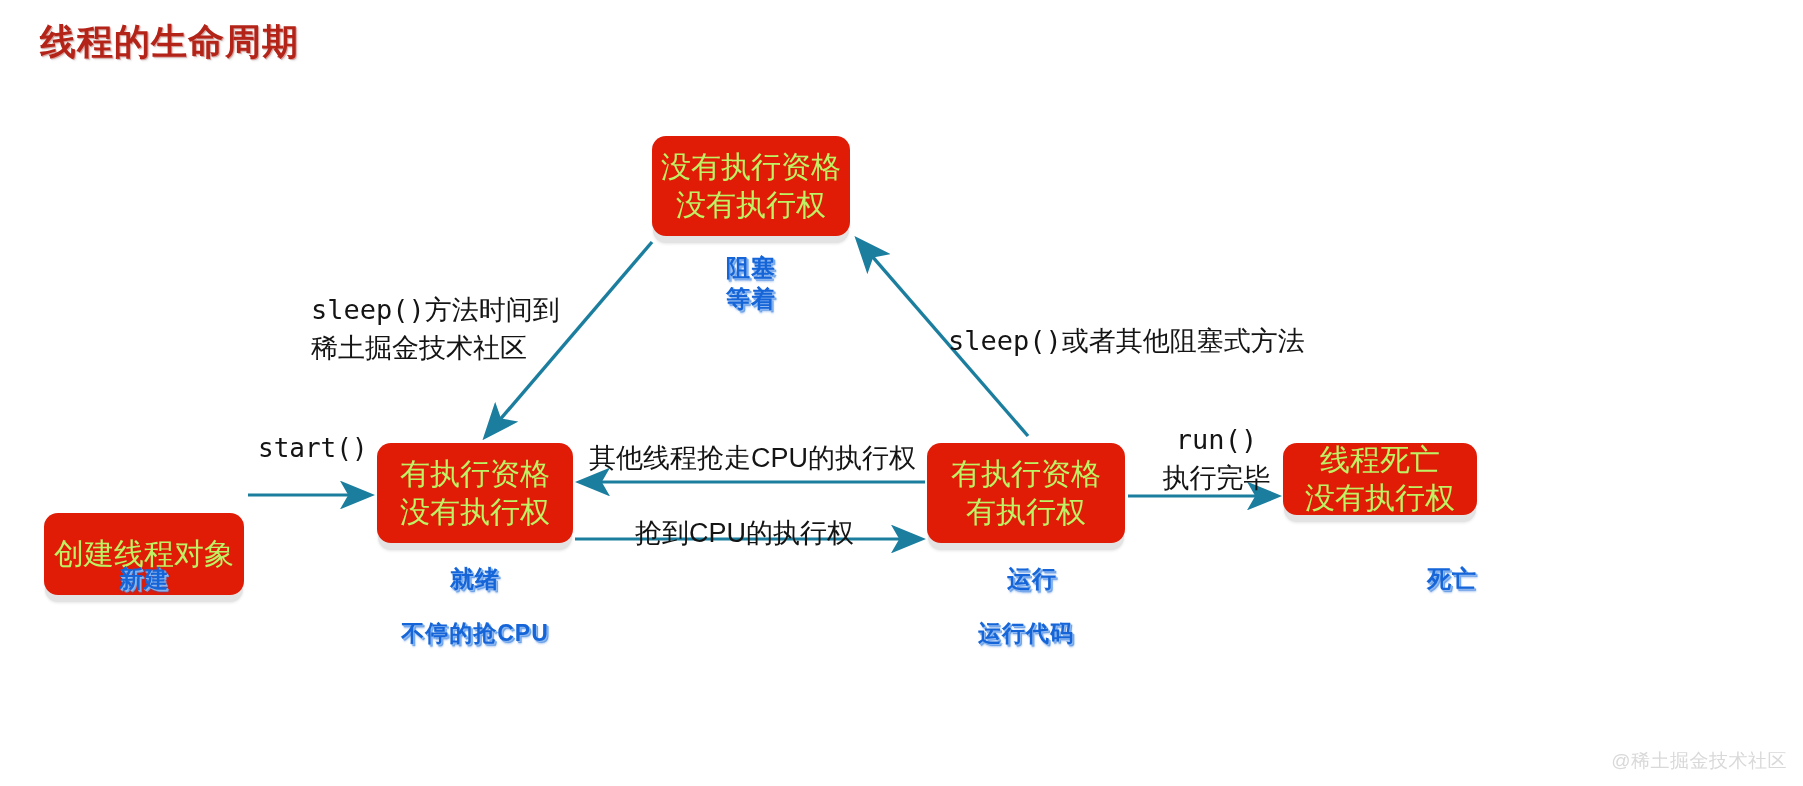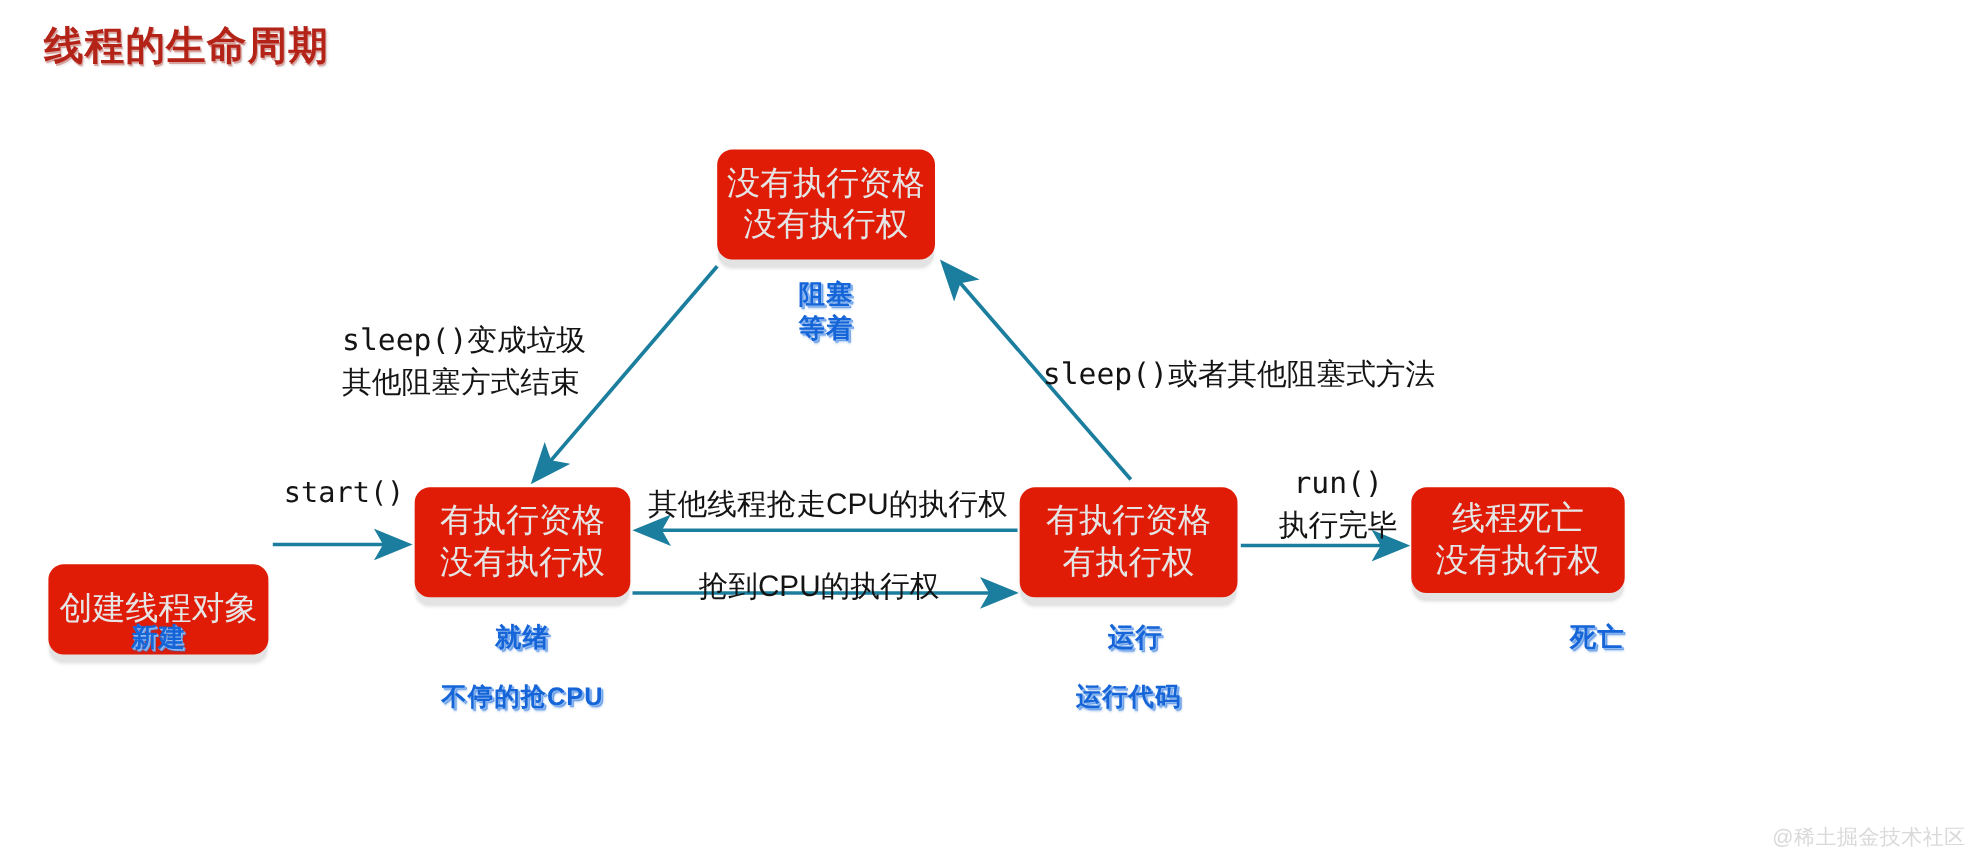--- a/index.html
+++ b/index.html
@@ -50,7 +50,7 @@
     flex-direction: column;
     align-items: center;
     justify-content: center;
-    color: #e5e5e5;
+    color: #bef264;
     font-size: 30px;
     font-weight: 400;
     line-height: 1.28;

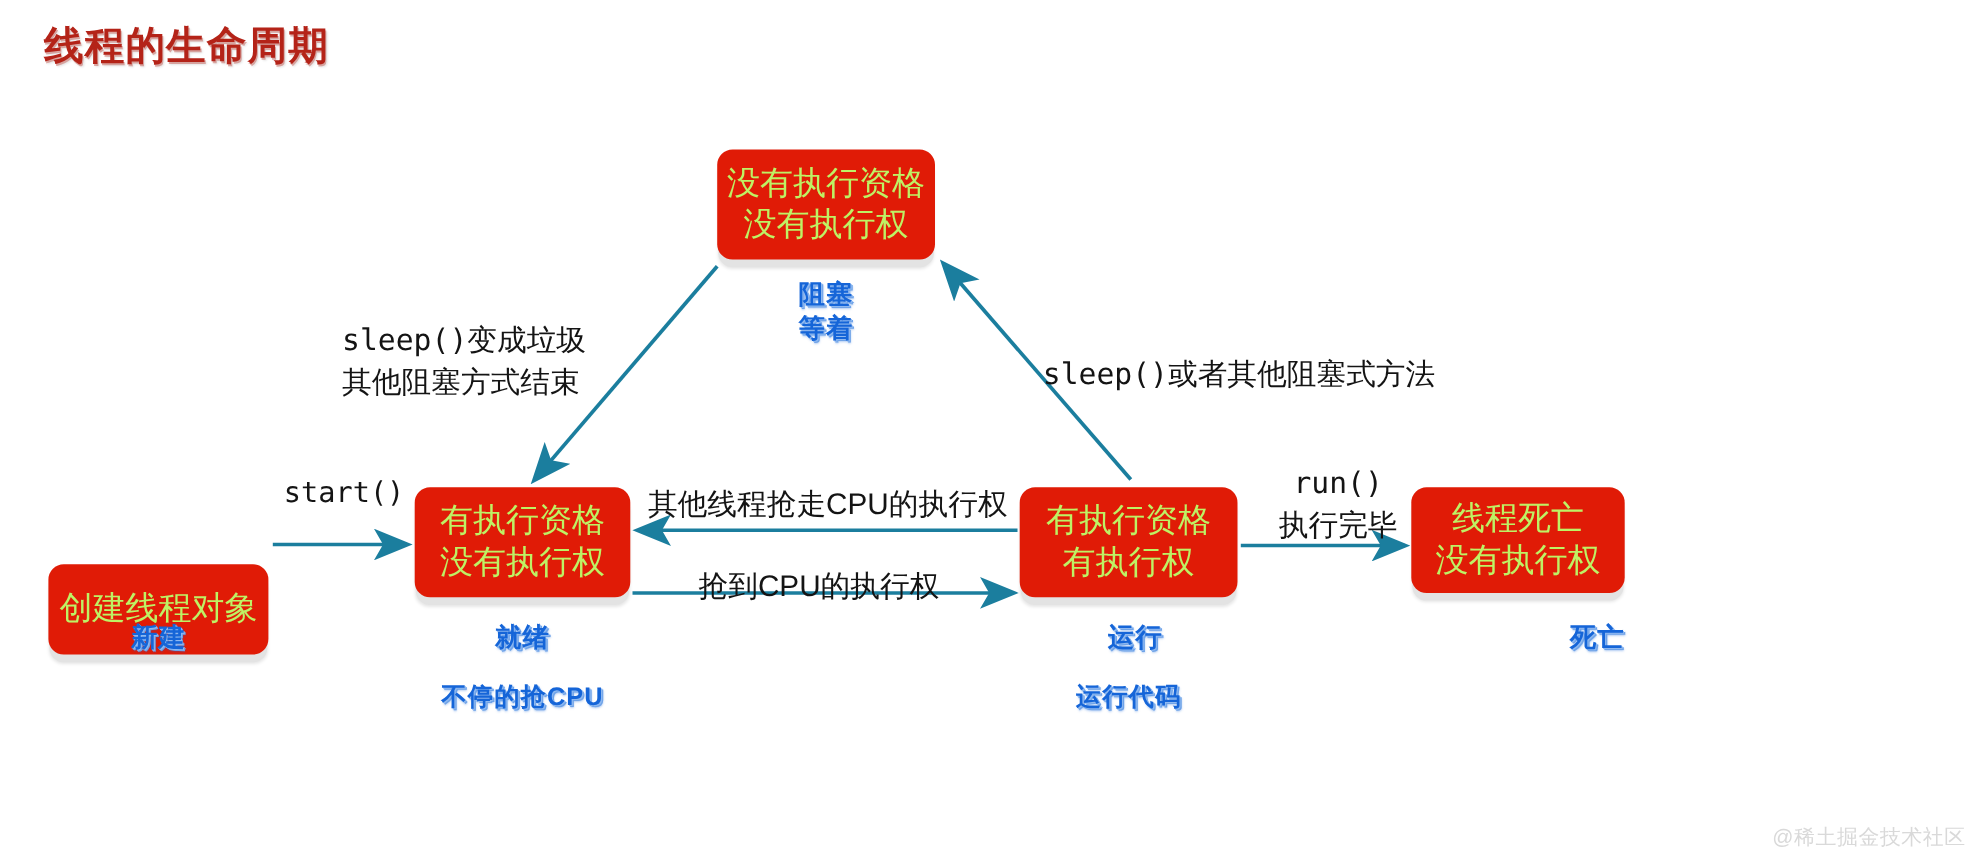--- a/index.html
+++ b/index.html
@@ -190,7 +190,7 @@
   <div class="edge-label mono" id="edge-start">start()</div>
 
   <div class="edge-label mono" id="edge-sleep-left">
-    <div>sleep()变成垃圾</div>
+    <div>sleep()方法时间到</div>
     <div>其他阻塞方式结束</div>
   </div>
 

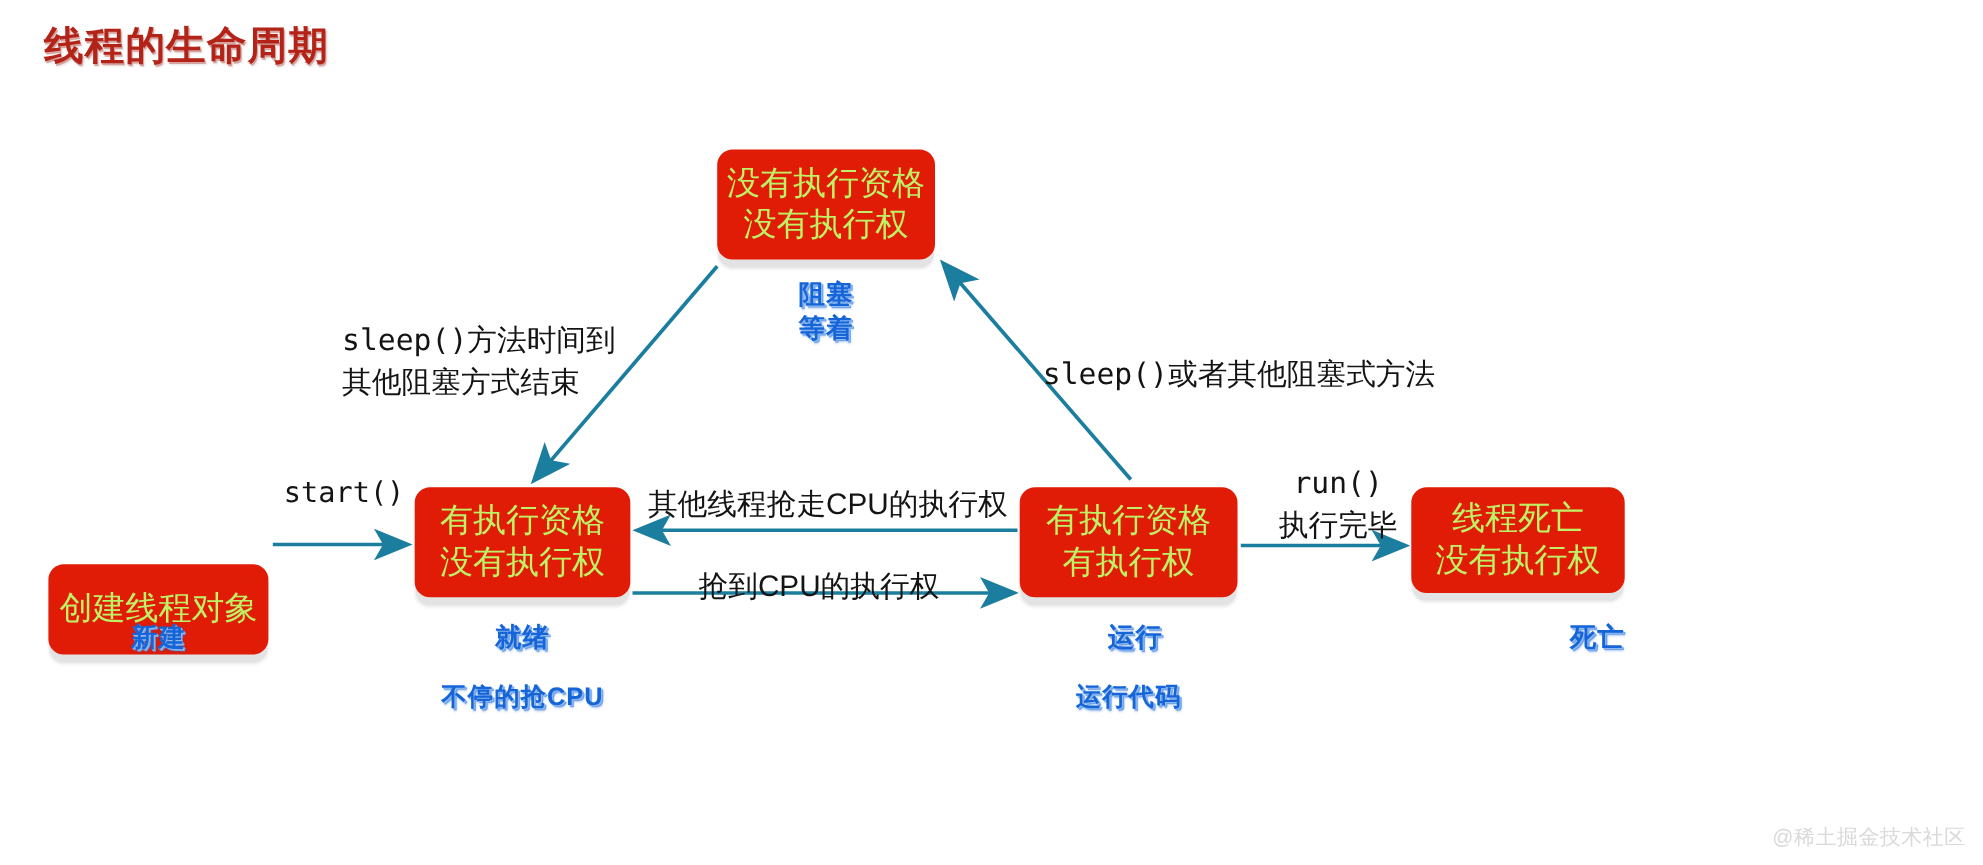--- a/index.html
+++ b/index.html
@@ -191,7 +191,7 @@
 
   <div class="edge-label mono" id="edge-sleep-left">
     <div>sleep()方法时间到</div>
-    <div>其他阻塞方式结束</div>
+    <div>稀土掘金技术社区</div>
   </div>
 
   <div class="edge-label mono" id="edge-sleep-right">sleep()或者其他阻塞式方法</div>

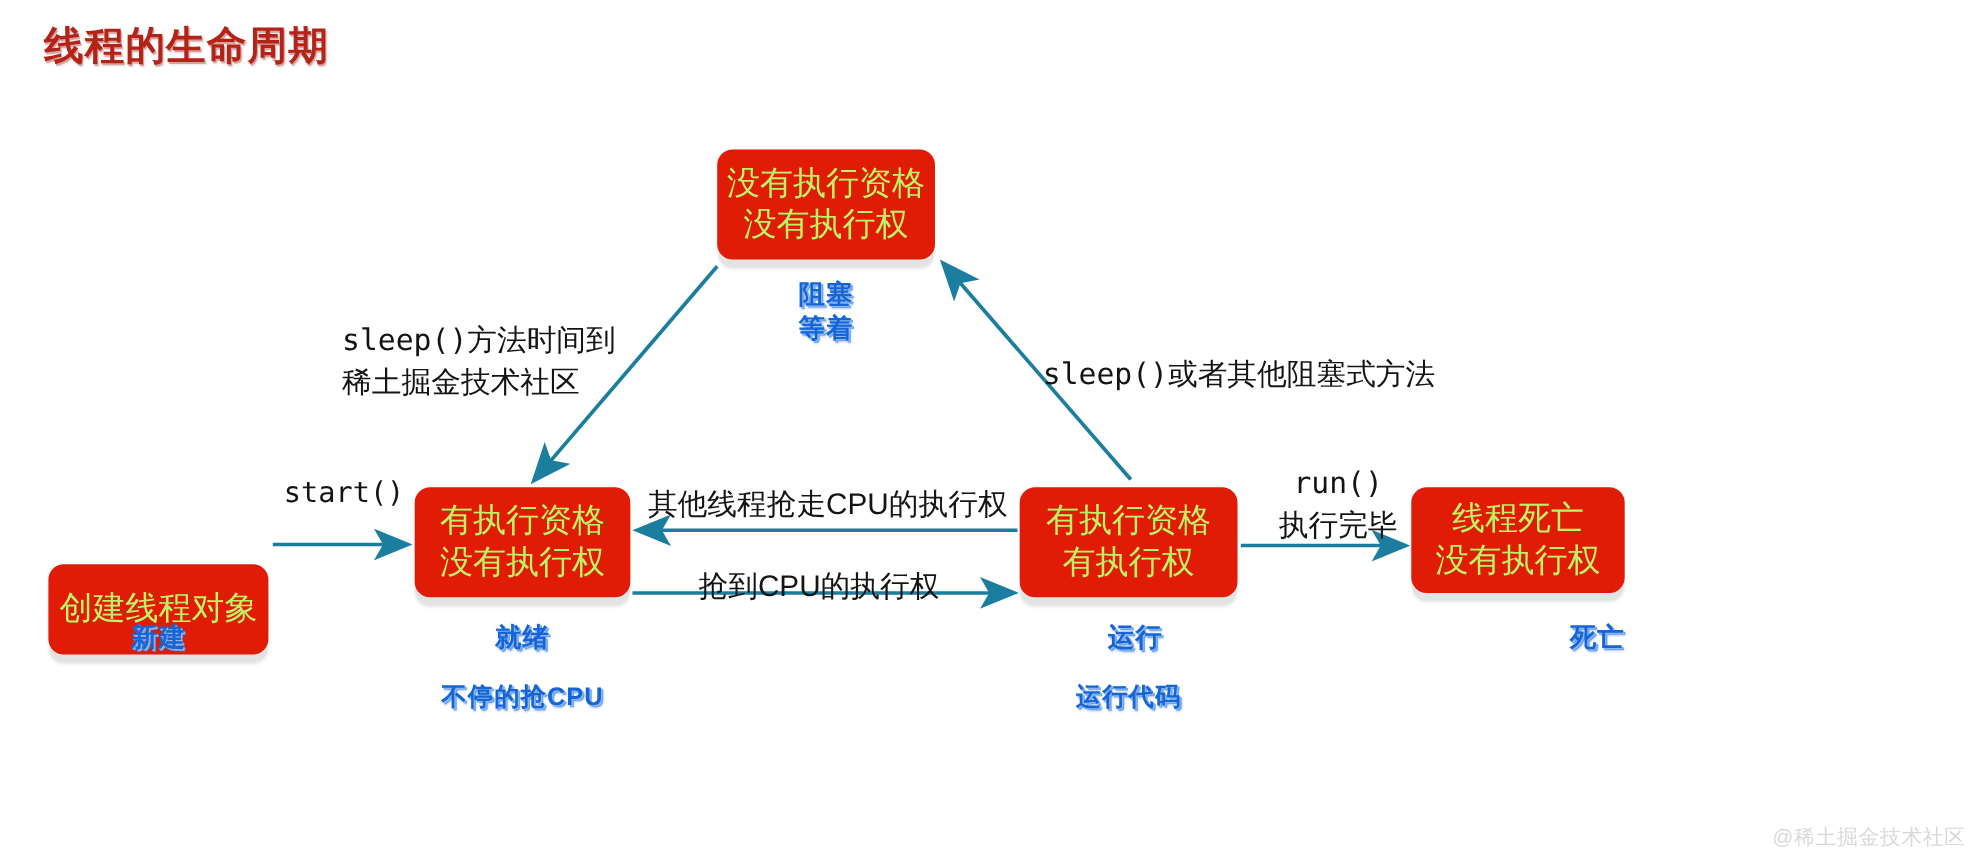--- a/index.html
+++ b/index.html
@@ -64,7 +64,7 @@
   #box-blocked  { left: 652px;  top: 136px; width: 198px; height: 100px; }
   #box-ready    { left: 377px;  top: 443px; width: 196px; height: 100px; }
   #box-running  { left: 927px;  top: 443px; width: 198px; height: 100px; }
-  #box-dead     { left: 1283px; top: 443px; width: 194px; height: 96px; }
+  #box-dead     { left: 1283px; top: 443px; width: 194px; height: 72px; }
 
   
   .blue-label {

